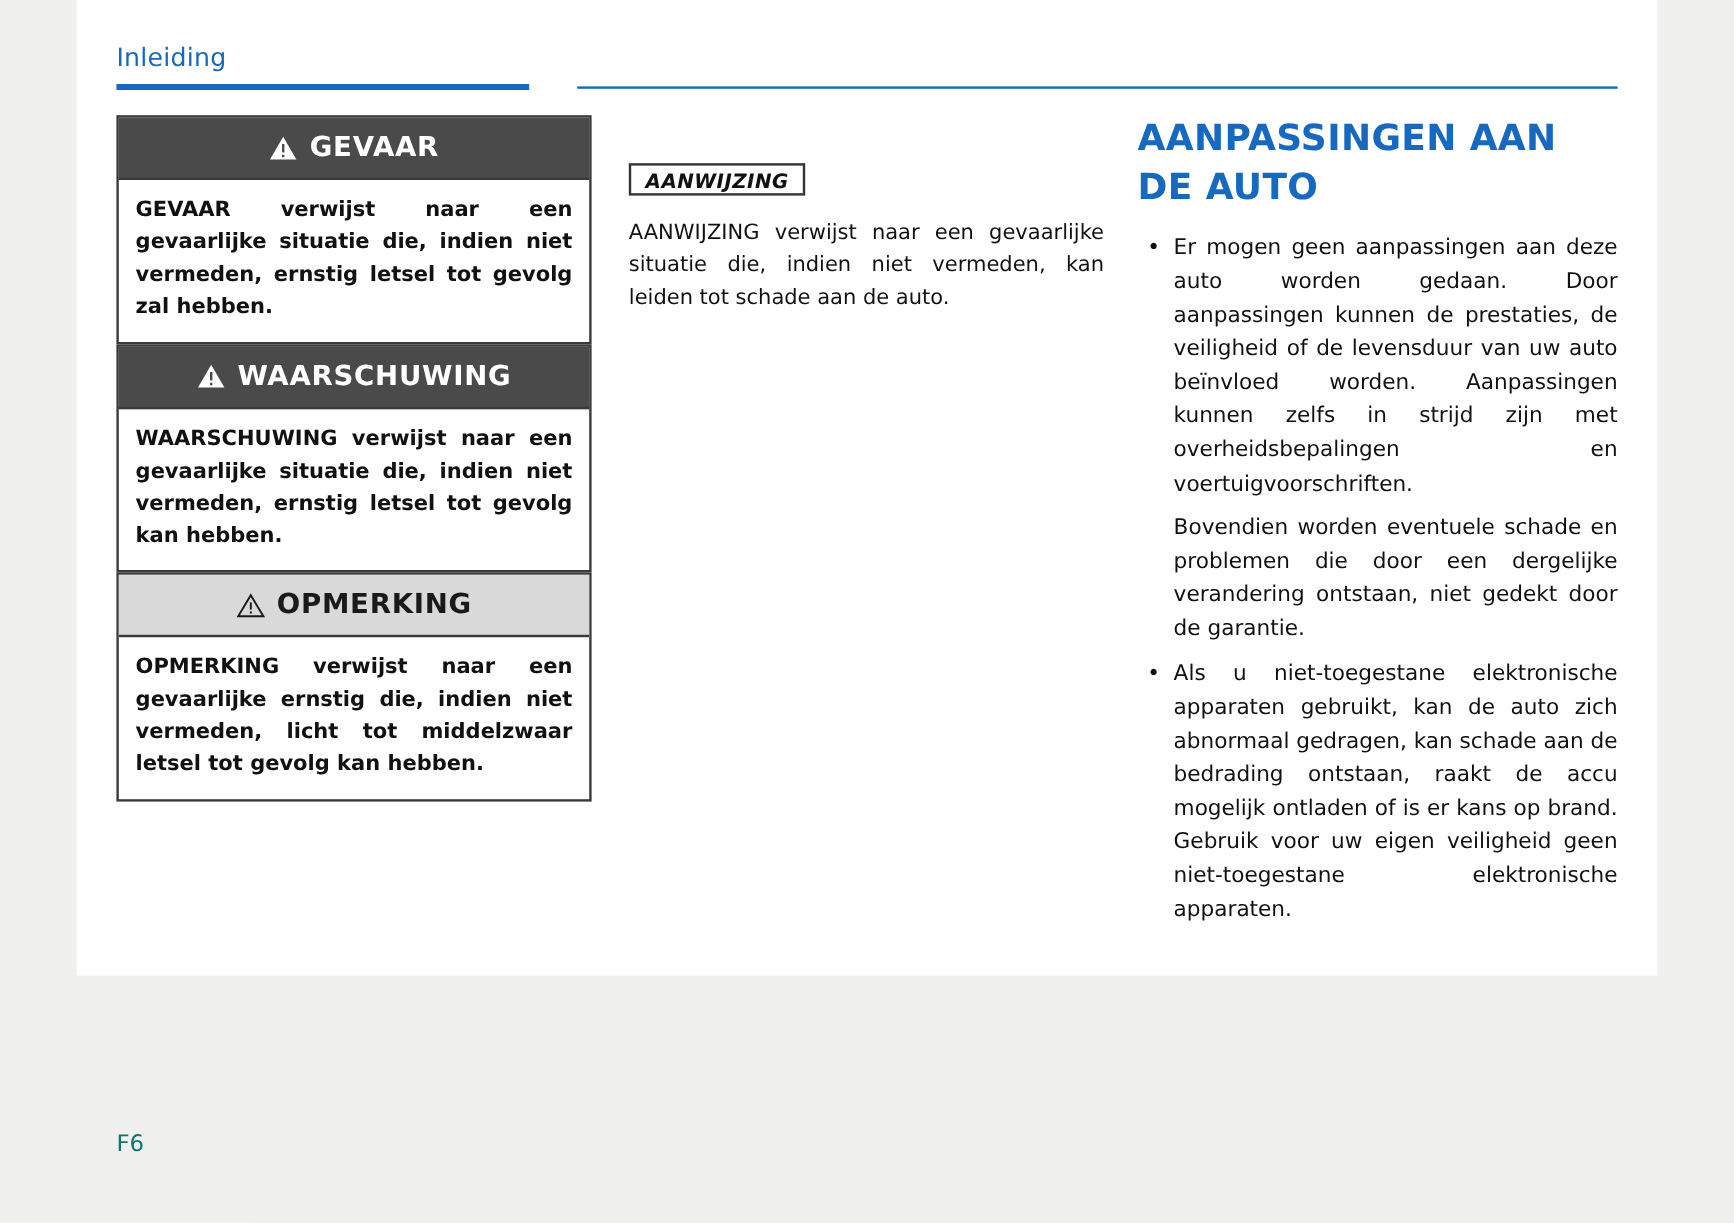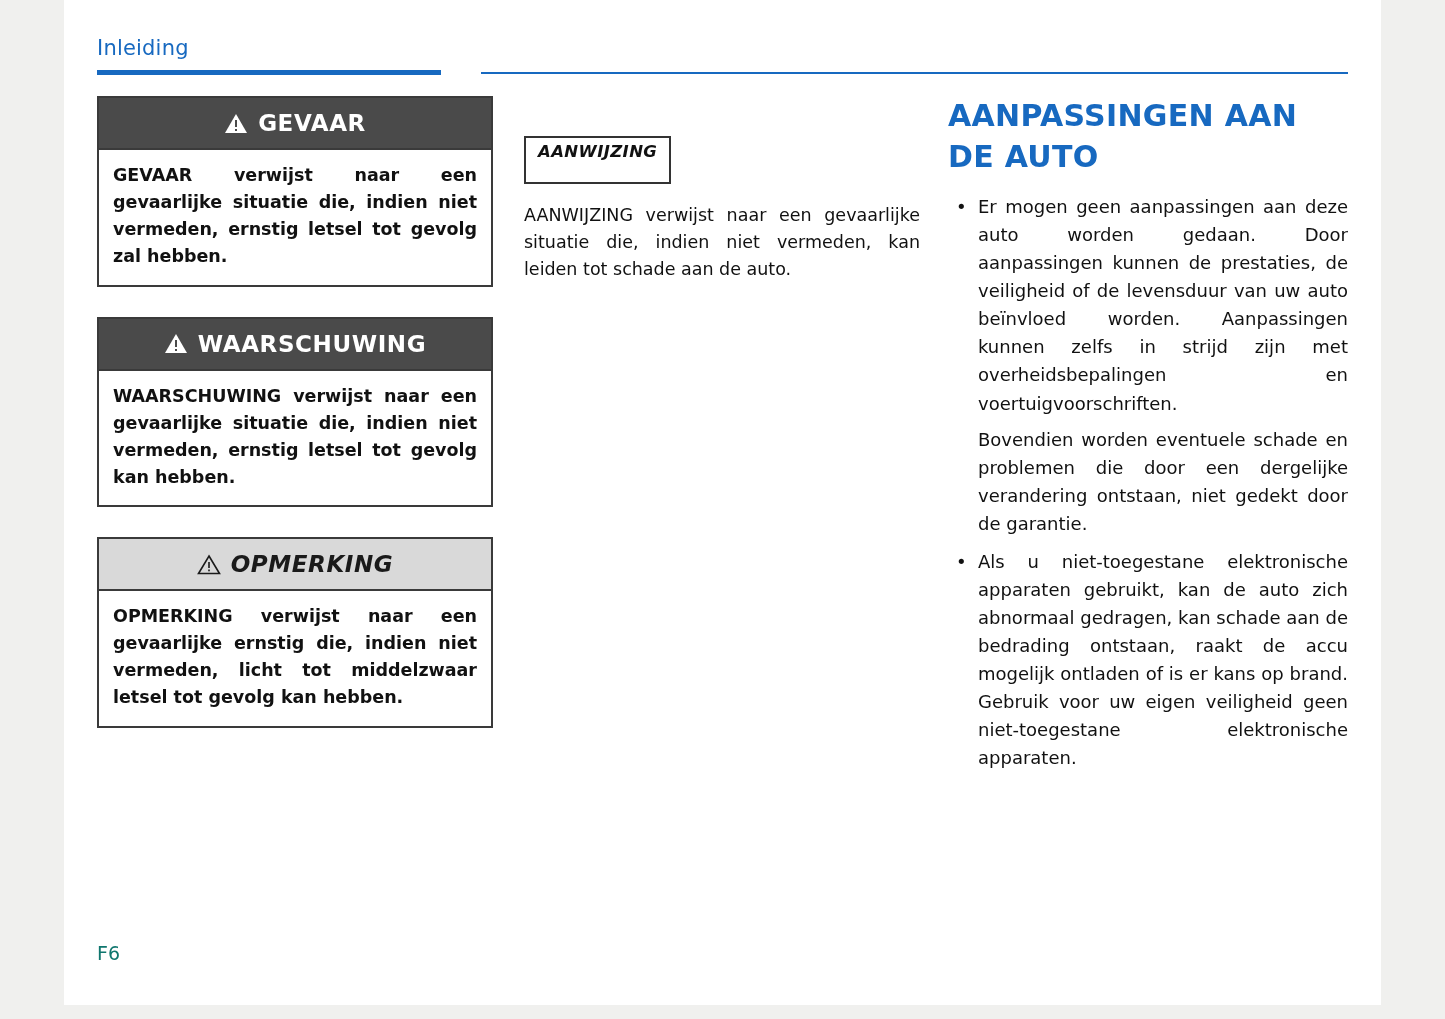--- a/index.html
+++ b/index.html
@@ -18,7 +18,7 @@
     left: 64px;
     top: 0;
     width: 1317px;
-    height: 1005px;
+    height: 813px;
     background: #ffffff;
     box-sizing: border-box;
   }

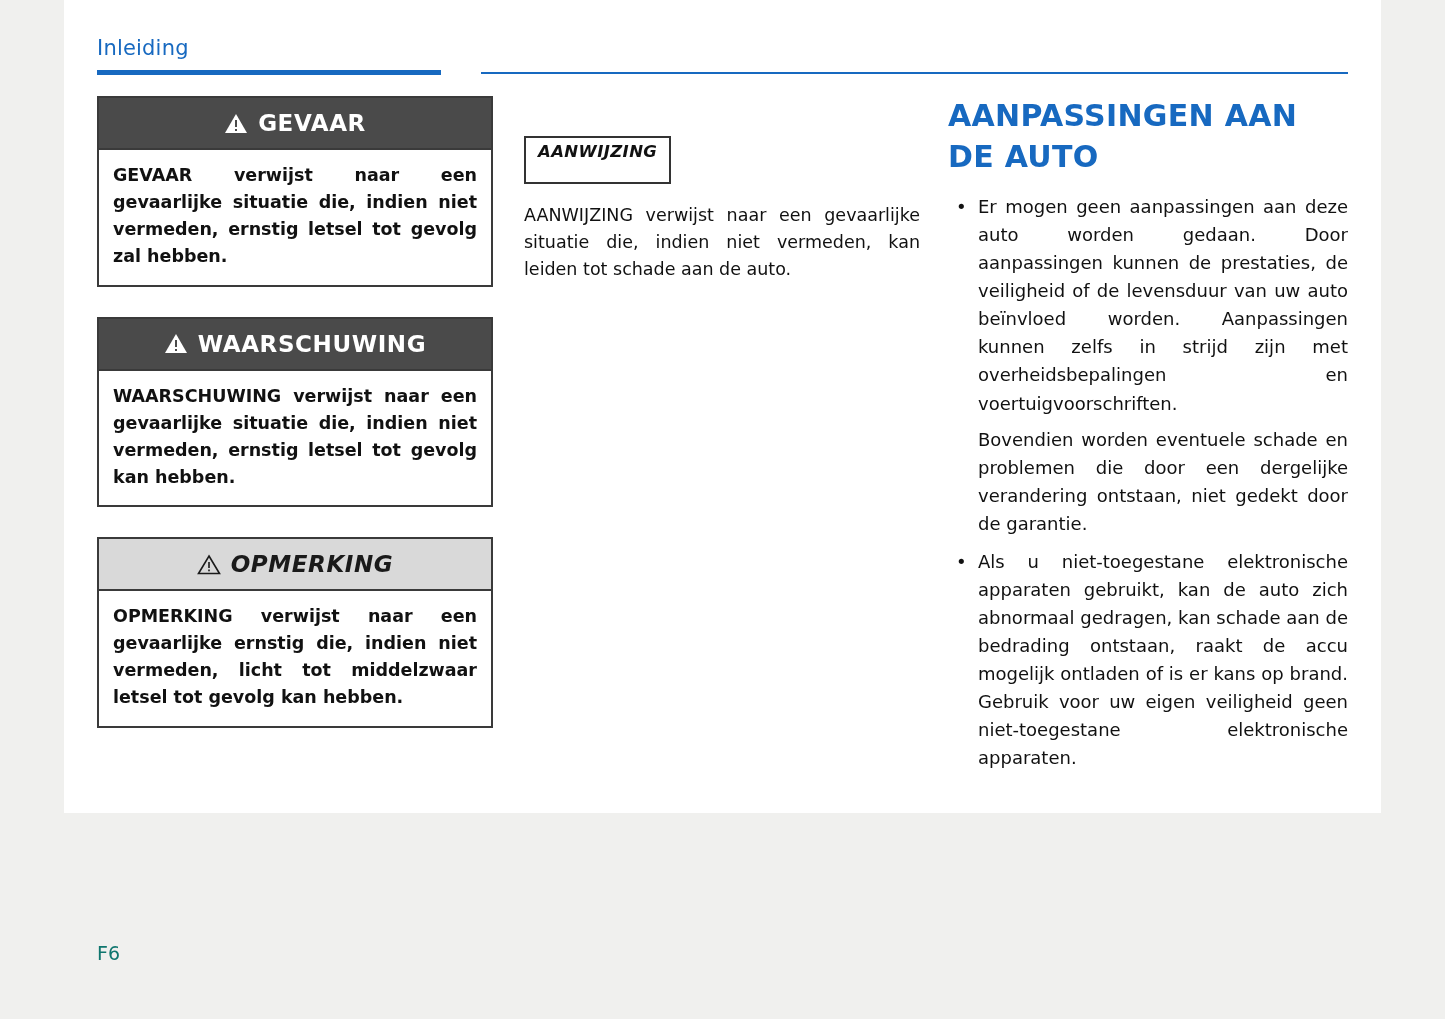--- a/index.html
+++ b/index.html
@@ -67,7 +67,6 @@
   
   .notice {
     border: 2px solid #3a3a3a;
-    margin-bottom: 30px;
     box-sizing: border-box;
   }
   .notice-head {

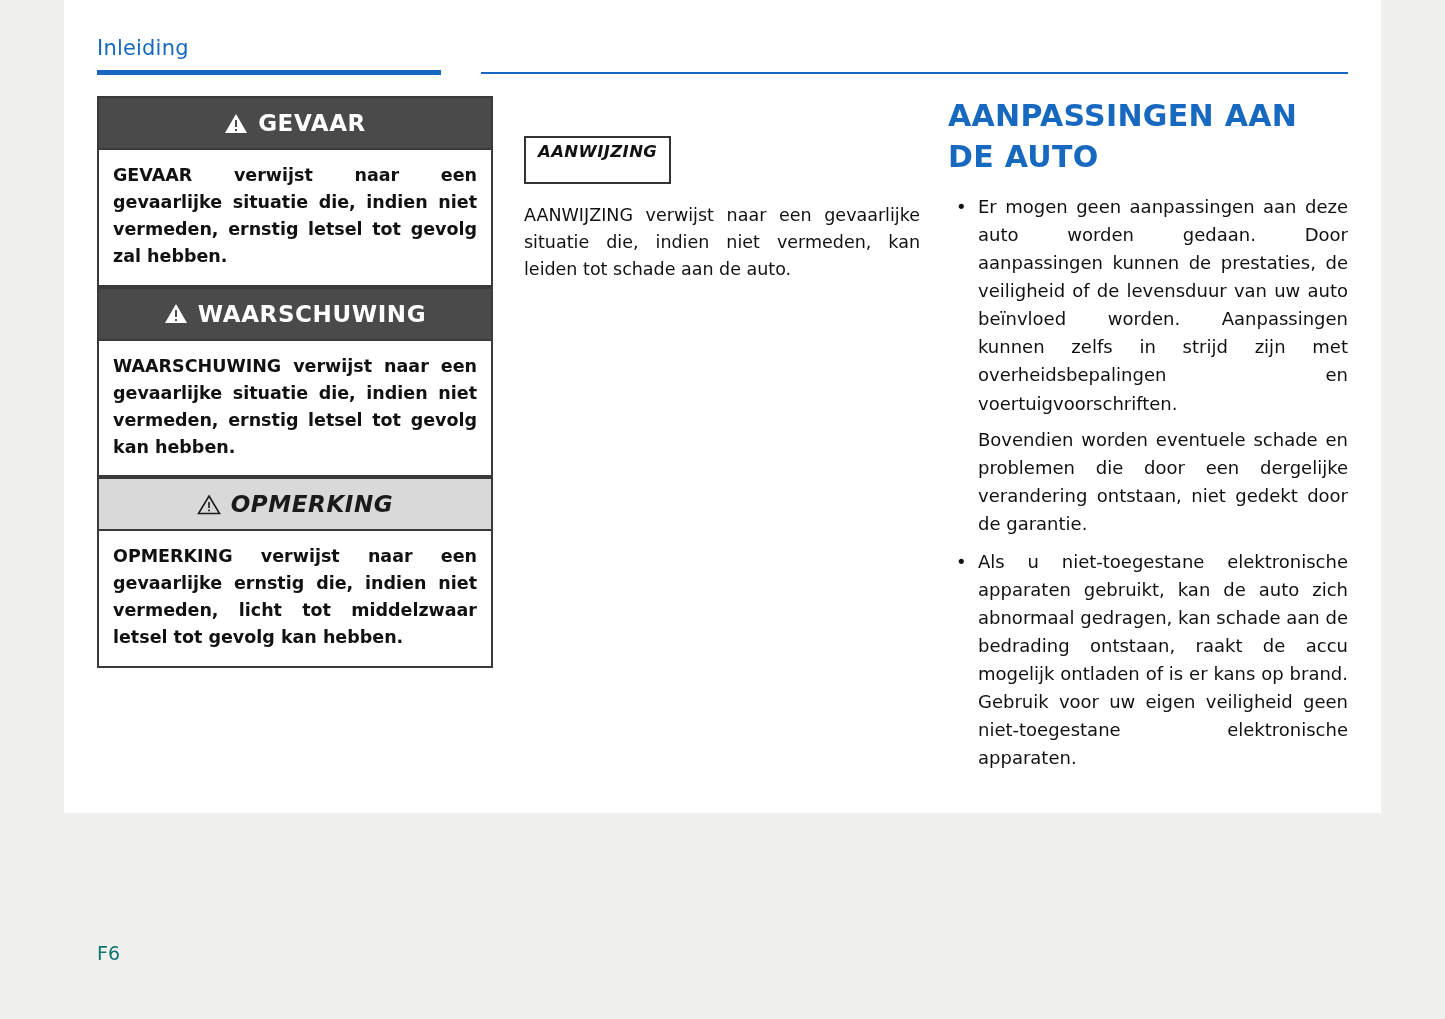--- a/index.html
+++ b/index.html
@@ -111,7 +111,7 @@
   .tag {
     display: inline-block;
     border: 2px solid #333333;
-    padding: 4px 12px 21px 12px;
+    padding: 4px 12px 0 12px;
     font-size: 16.5px;
     font-weight: bold;
     font-style: italic;

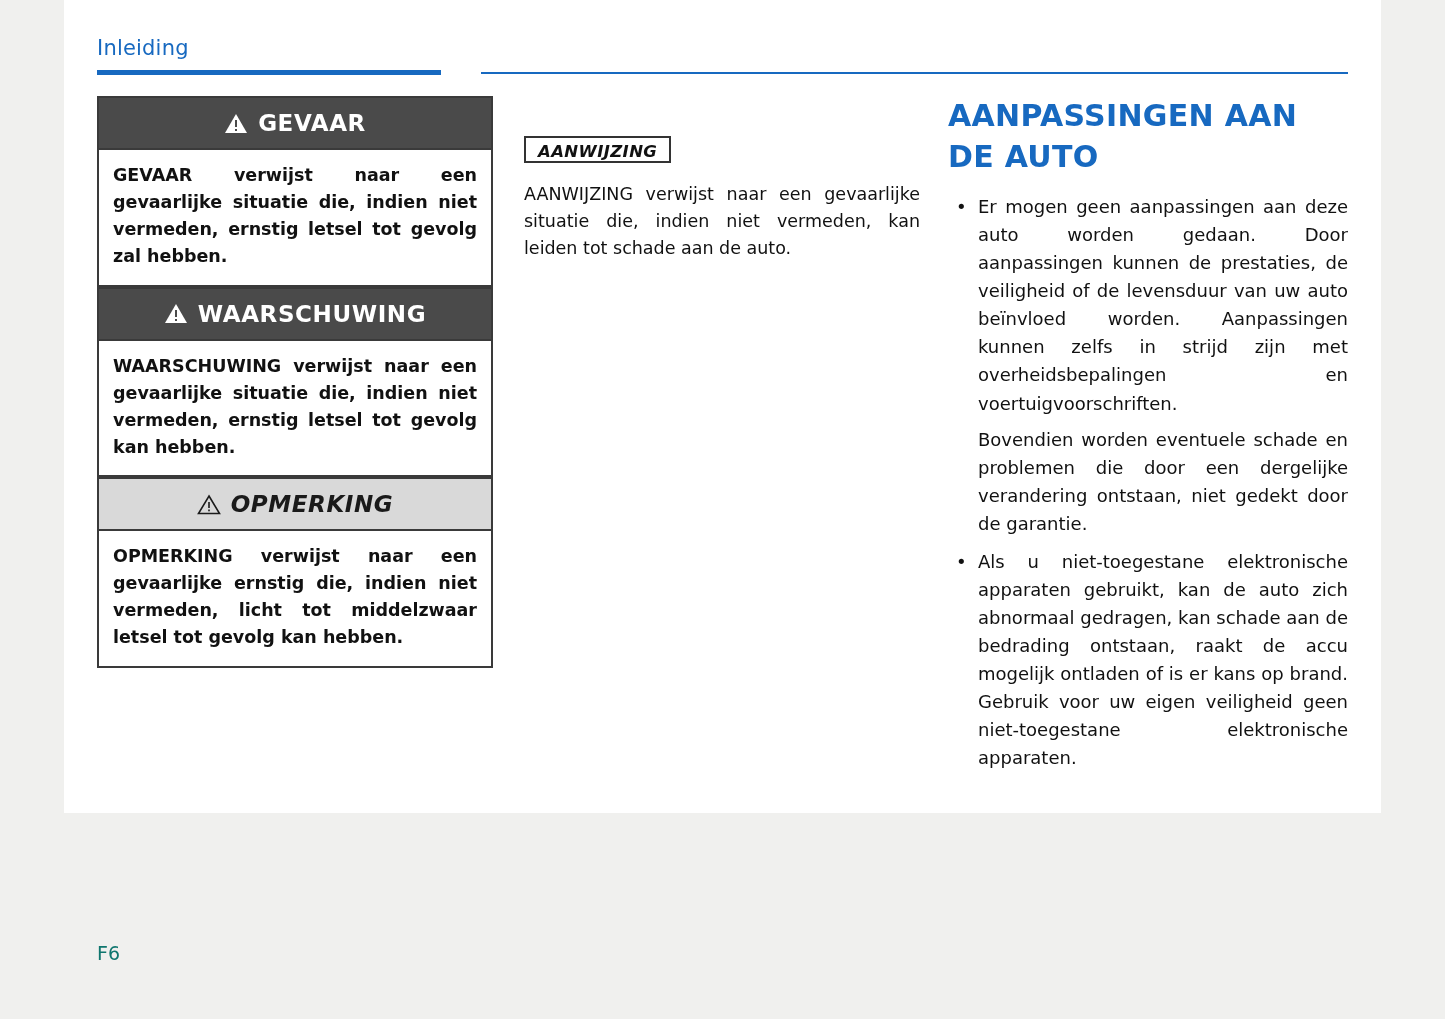--- a/index.html
+++ b/index.html
@@ -85,7 +85,6 @@
     background: #d9d9d9;
     color: #1a1a1a;
     border-bottom: 2px solid #3a3a3a;
-    font-style: italic;
   }
   .notice-head.dark-border { border-bottom: 2px solid #3a3a3a; }
   .notice-body {

